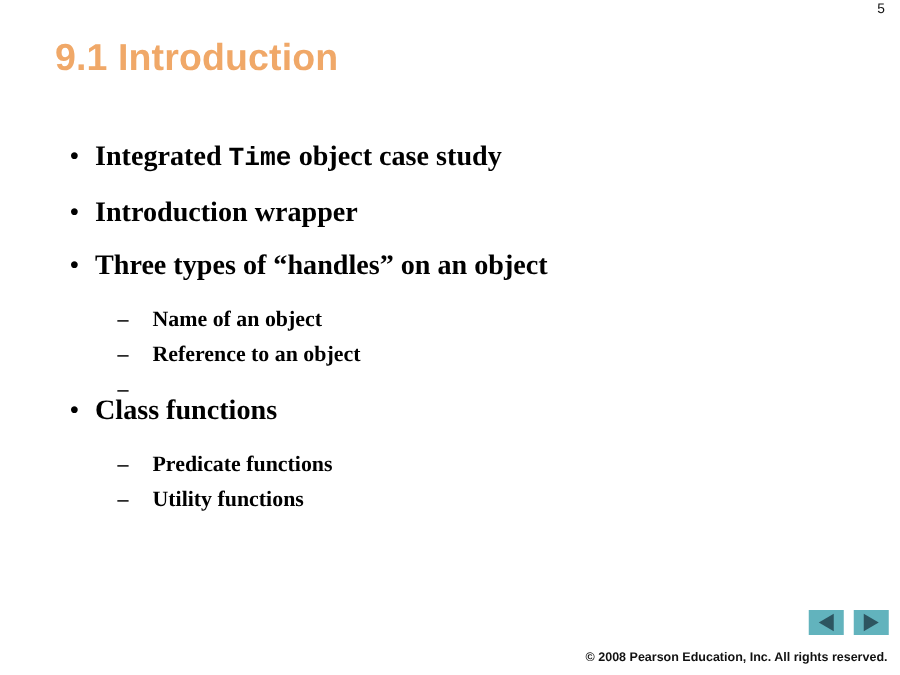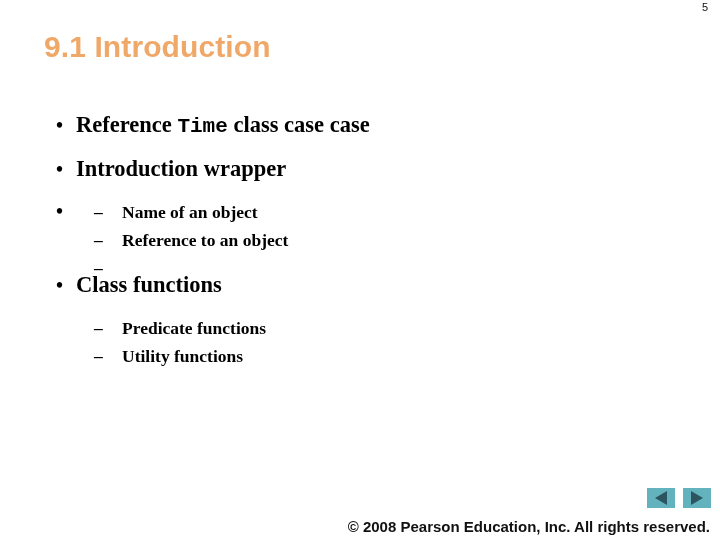--- a/index.html
+++ b/index.html
@@ -160,7 +160,7 @@
 
   <div class="content">
     <ul class="level1" id="bullet-list">
-        <li class="bullet1"><span class="marker">•</span><span>Reference </span><span class="code">Time</span><span> class case case</span></li>
+        <li class="bullet1"><span class="marker">•</span><span>Integrated </span><span class="code">Time</span><span> class case case</span></li>
         <li class="bullet1"><span class="marker">•</span><span>Introduction wrapper</span></li>
         <li class="bullet1"><span class="marker">•</span></li>
         <li class="gap-before-sub"></li>

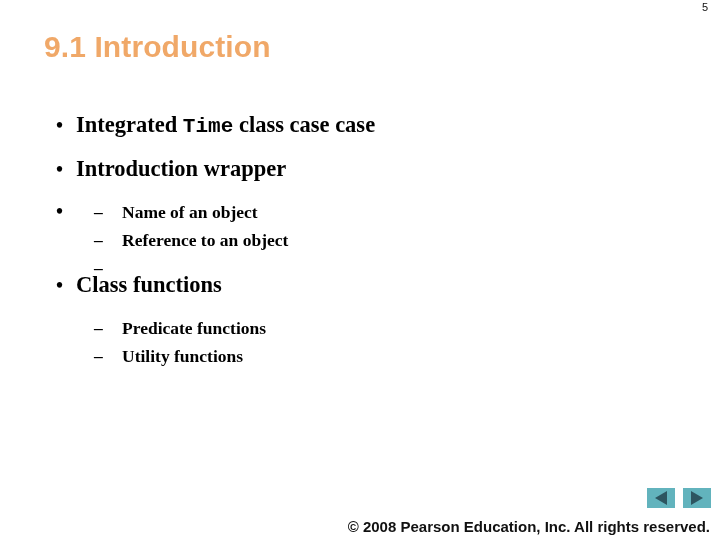--- a/index.html
+++ b/index.html
@@ -160,7 +160,7 @@
 
   <div class="content">
     <ul class="level1" id="bullet-list">
-        <li class="bullet1"><span class="marker">•</span><span>Integrated </span><span class="code">Time</span><span> class case case</span></li>
+        <li class="bullet1"><span class="marker">•</span><span>Integrated </span><span class="code">Time</span><span> object case study</span></li>
         <li class="bullet1"><span class="marker">•</span><span>Introduction wrapper</span></li>
         <li class="bullet1"><span class="marker">•</span></li>
         <li class="gap-before-sub"></li>

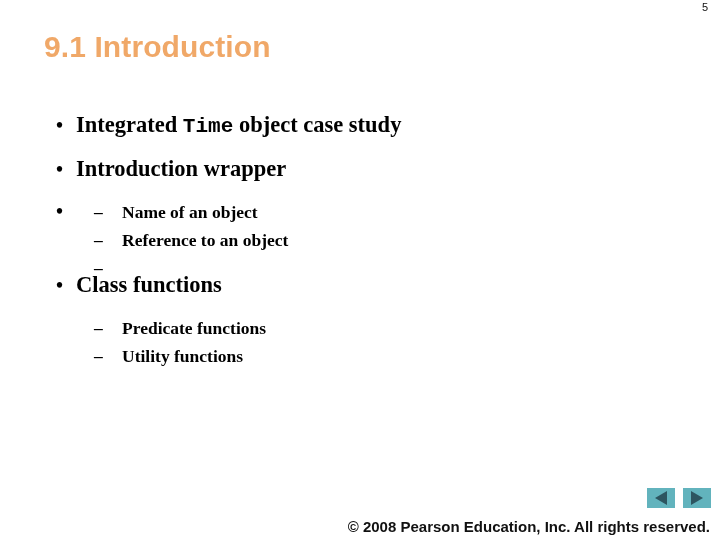--- a/index.html
+++ b/index.html
@@ -162,7 +162,7 @@
     <ul class="level1" id="bullet-list">
         <li class="bullet1"><span class="marker">•</span><span>Integrated </span><span class="code">Time</span><span> object case study</span></li>
         <li class="bullet1"><span class="marker">•</span><span>Introduction wrapper</span></li>
-        <li class="bullet1"><span class="marker">•</span></li>
+        <li class="bullet1"><span class="marker">•</span><span>Three types of “handles” on an object</span></li>
         <li class="gap-before-sub"></li>
         <li>
           <ul class="level2">

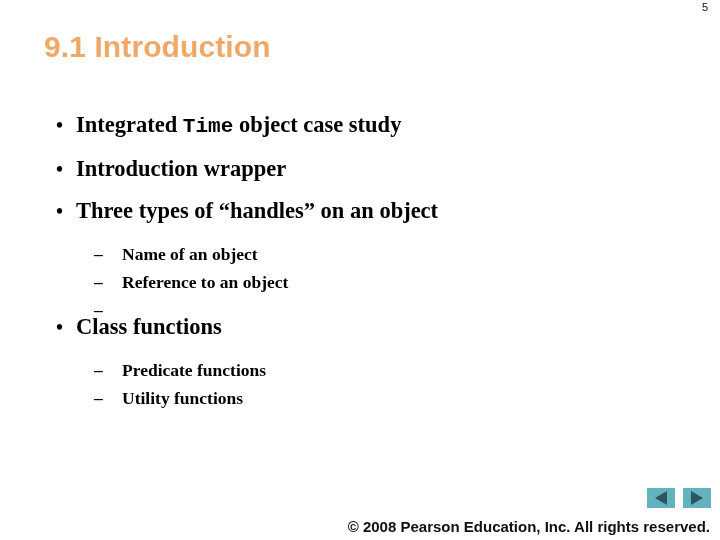--- a/index.html
+++ b/index.html
@@ -142,7 +142,7 @@
     right: 10px;
     bottom: 6px;
     font-family: "Liberation Sans", "DejaVu Sans", sans-serif;
-    font-size: 15px;
+    font-size: 10px;
     font-weight: bold;
     color: #111111;
     line-height: 14px;

